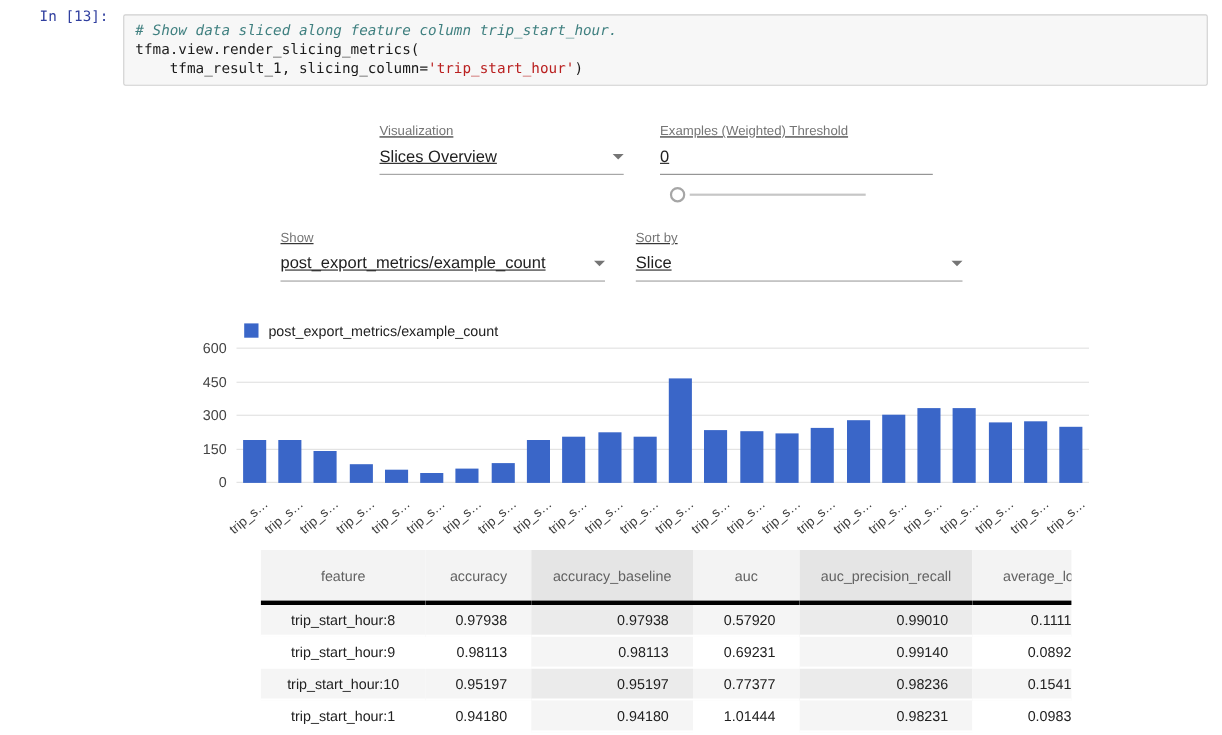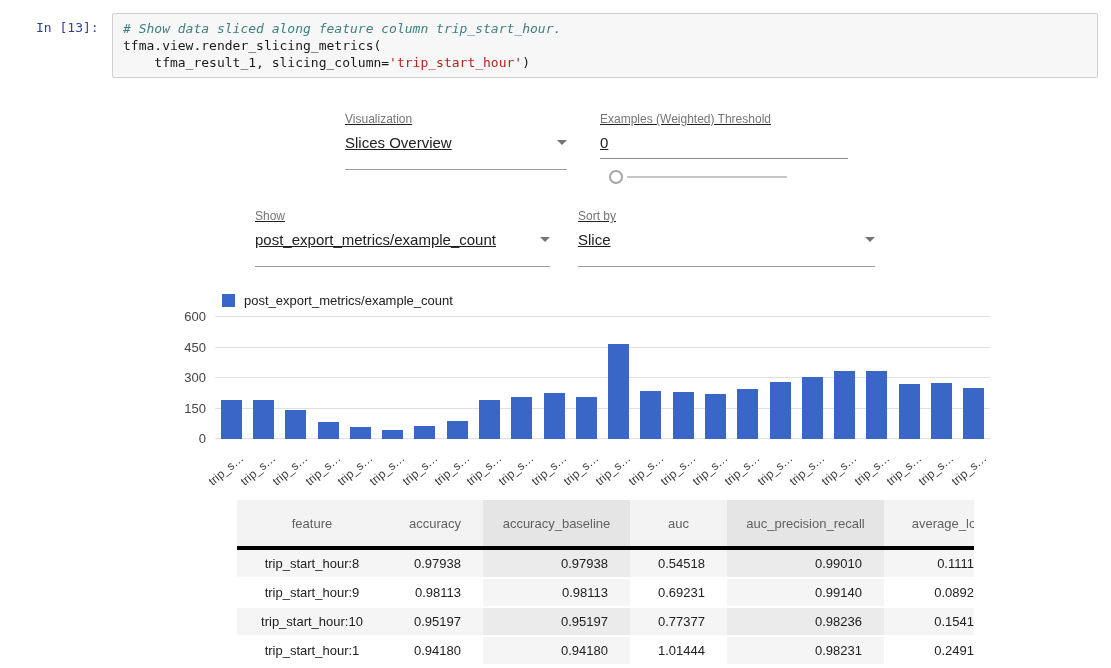--- a/index.html
+++ b/index.html
@@ -7,7 +7,7 @@
         font-family:"Liberation Sans","DejaVu Sans",sans-serif;color:#212121;}
 
   
-  #prompt{position:absolute;left:36px;top:20px;font:13px "DejaVu Sans Mono",monospace;
+  #prompt{position:absolute;left:36px;top:8px;font:13px "DejaVu Sans Mono",monospace;
           color:var(--c-prompt,#303f9f);white-space:pre;}
   #code-cell{position:absolute;left:112px;top:13px;width:964px;background:#f7f7f7;
              border:1px solid #cfcfcf;border-radius:2px;padding:6px 10px;}

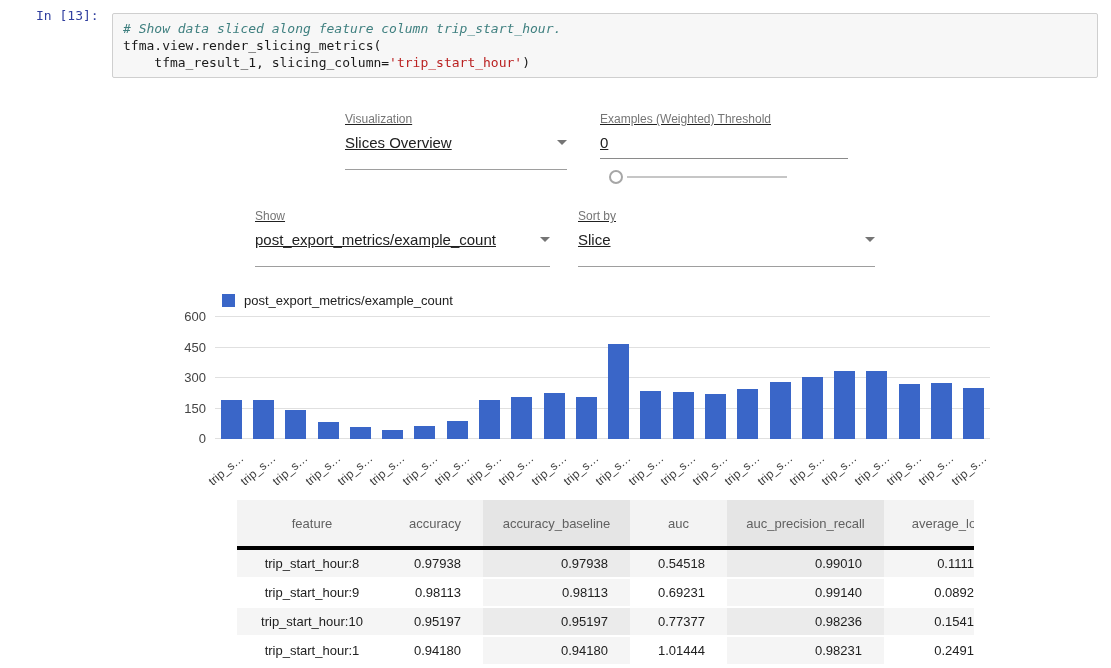--- a/index.html
+++ b/index.html
@@ -19,7 +19,7 @@
   .ctl{position:absolute;text-decoration:underline;}
   .ctl-label{font-size:12px;color:#757575;margin-bottom:8px;}
   .ctl-value{display:flex;align-items:center;justify-content:space-between;font-size:15px;
-             color:#212121;padding-bottom:18px;border-bottom:1px solid #9e9e9e;cursor:pointer;}
+             color:#212121;padding-bottom:7px;border-bottom:1px solid #9e9e9e;cursor:pointer;}
   .caret{width:0;height:0;border-left:5px solid transparent;border-right:5px solid transparent;
          border-top:5px solid #757575;}
   #ctl-viz{left:345px;top:112px;width:222px;}

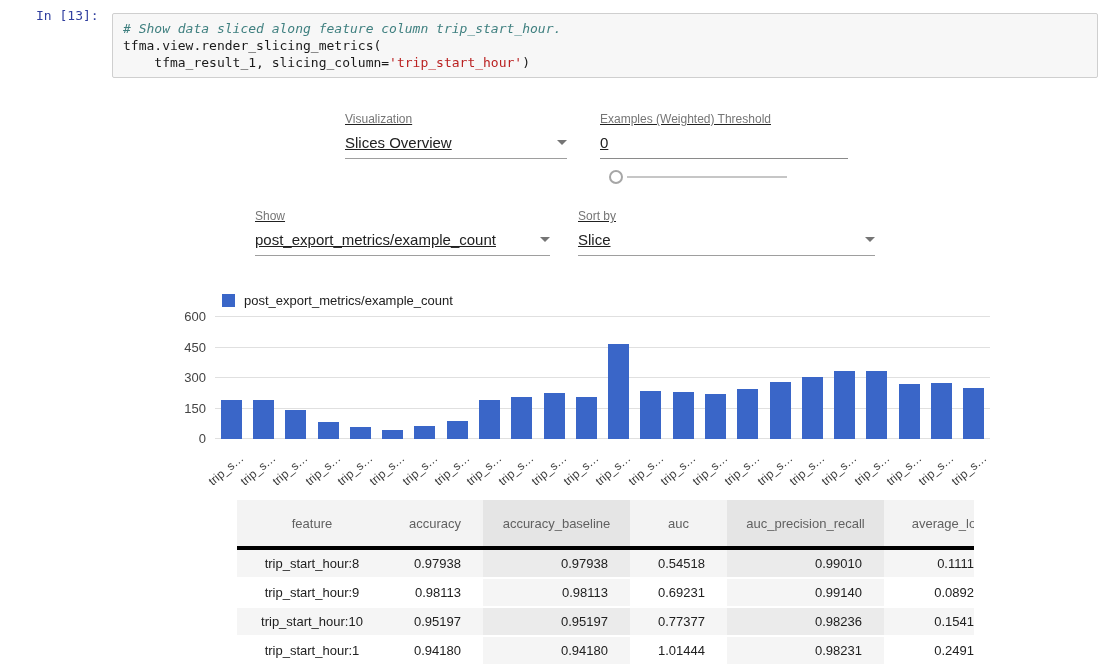--- a/index.html
+++ b/index.html
@@ -203,7 +203,7 @@
             <td class="">trip_start_hour:8</td>
             <td class="num">0.97938</td>
             <td class="alt num">0.97938</td>
-            <td class="num">0.54518</td>
+            <td class="num">0.57920</td>
             <td class="alt num">0.99010</td>
             <td class="num">0.1111</td>
           </tr>

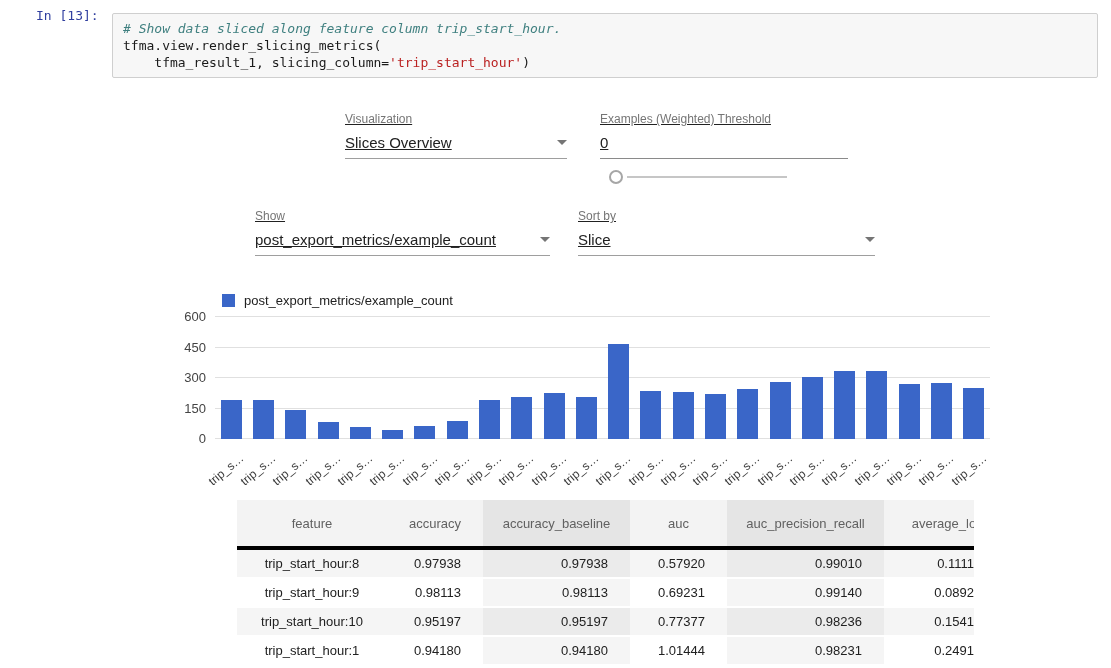--- a/index.html
+++ b/index.html
@@ -229,7 +229,7 @@
             <td class="alt num">0.94180</td>
             <td class="num">1.01444</td>
             <td class="alt num">0.98231</td>
-            <td class="num">0.2491</td>
+            <td class="num">0.0983</td>
           </tr>
         </tbody>
     </table>

